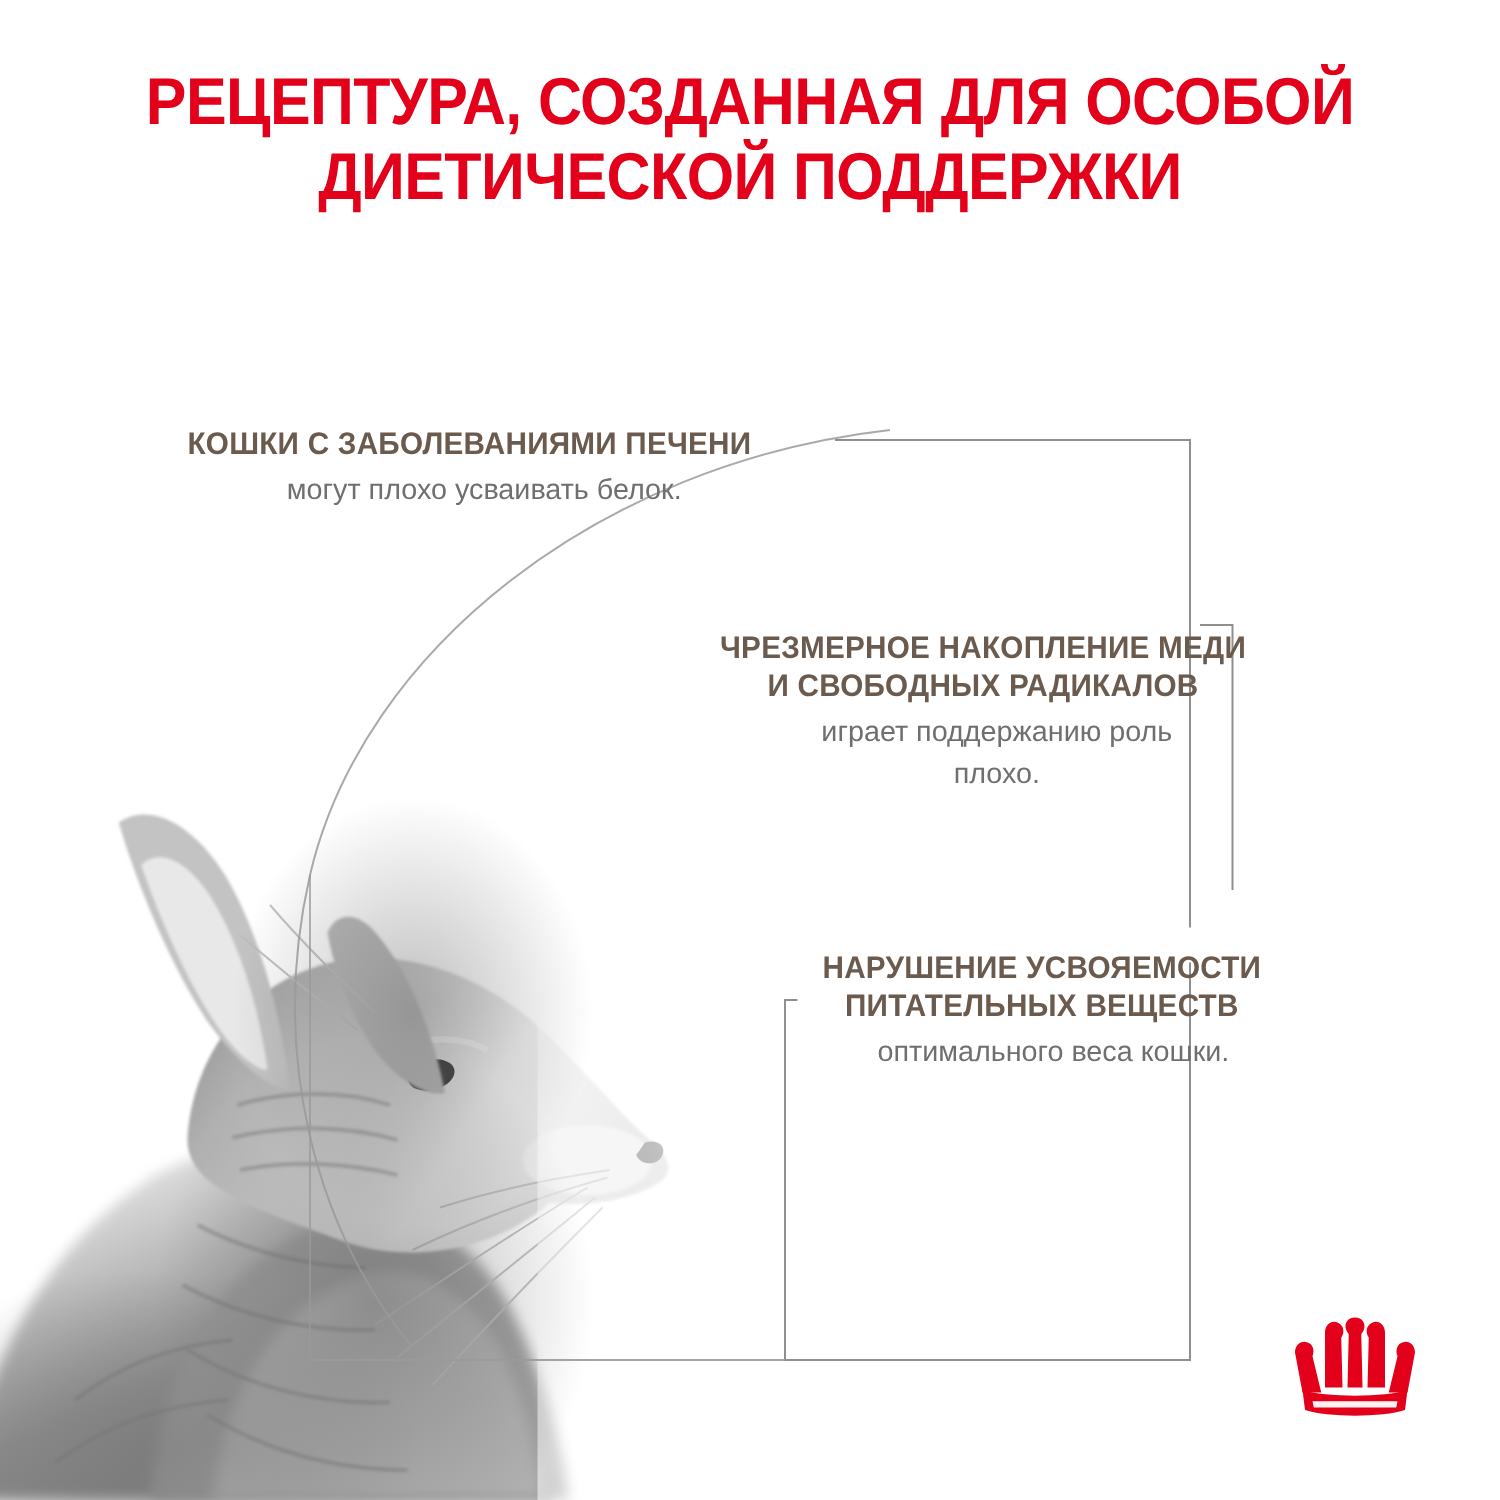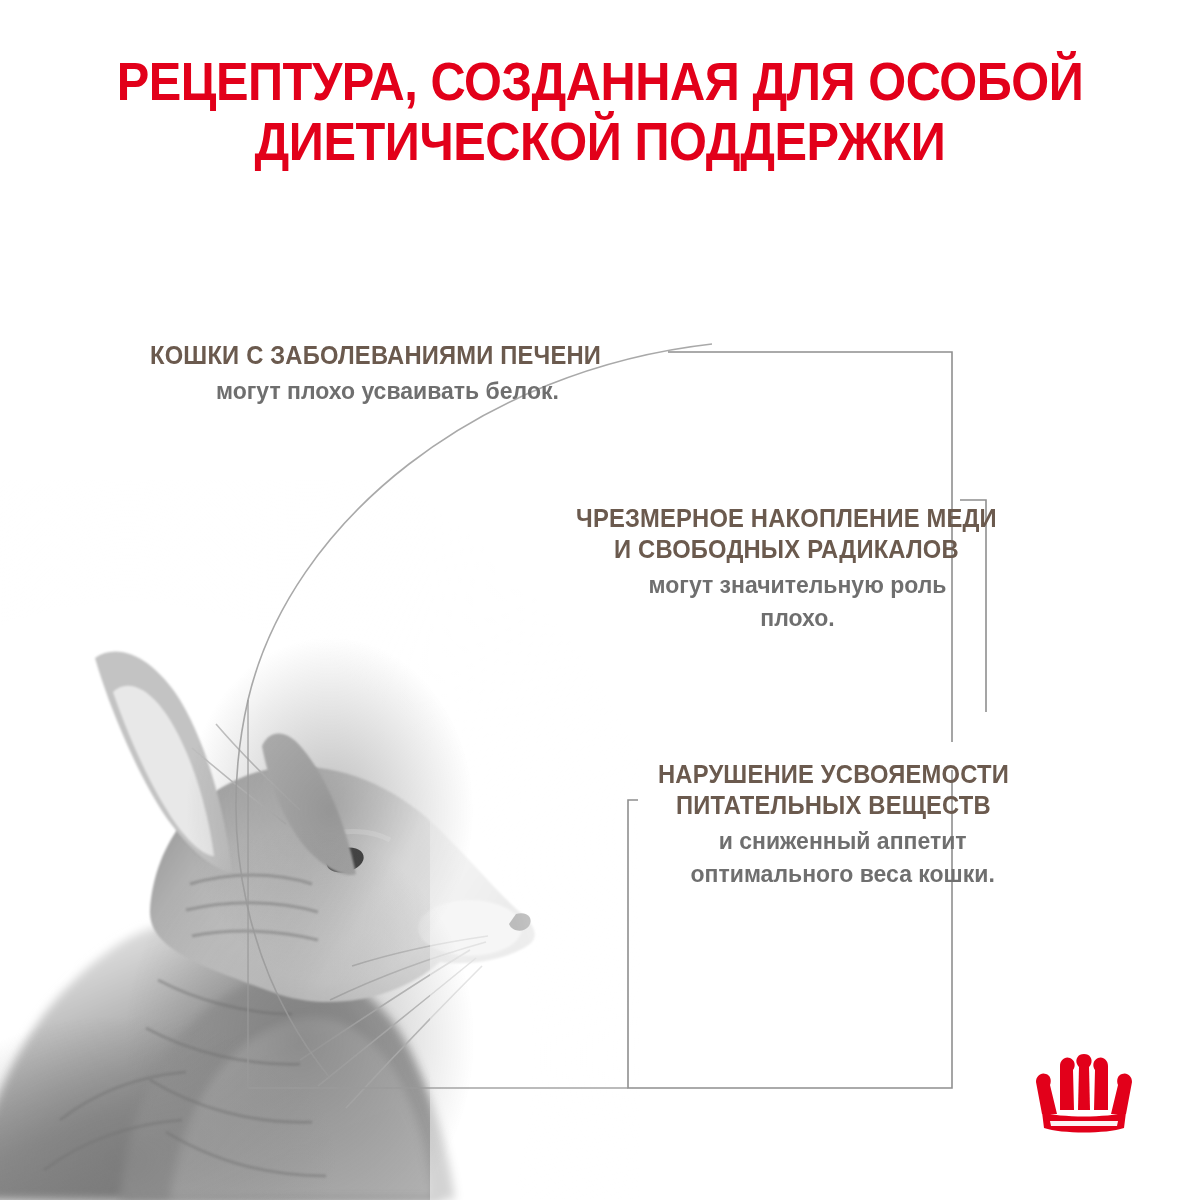--- a/index.html
+++ b/index.html
@@ -91,7 +91,7 @@
     font-size: 23px;
     line-height: 1.42;
     margin-top: 4px;
-    font-weight: 700;
+    font-weight: 400;
   }
   .callout .body span {
     display: block;

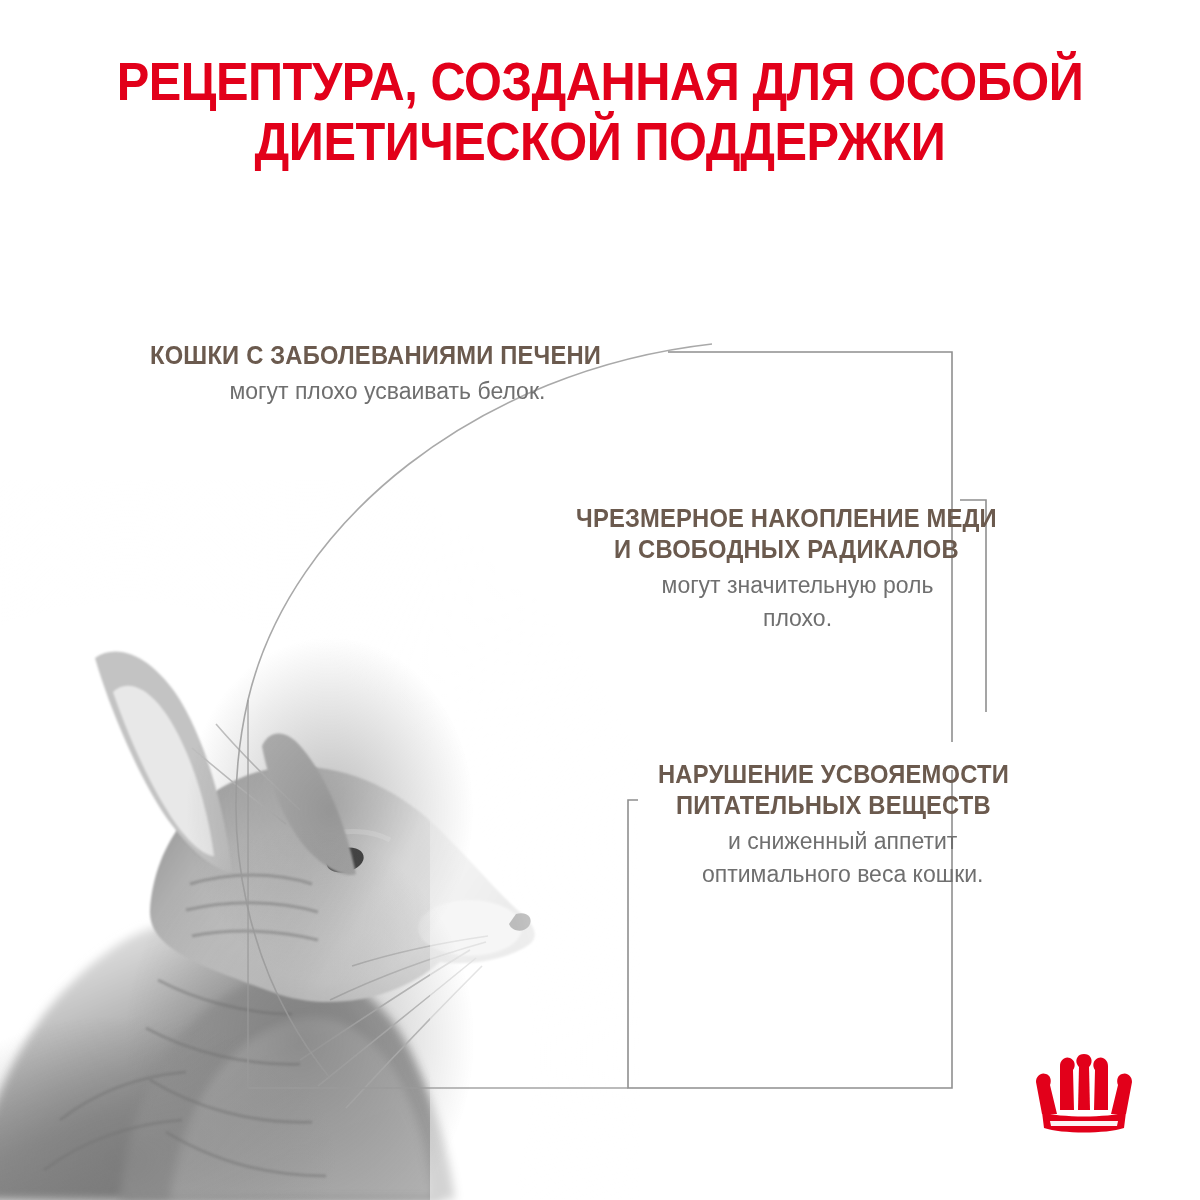--- a/index.html
+++ b/index.html
@@ -246,7 +246,7 @@
     <div>И СВОБОДНЫХ РАДИКАЛОВ</div>
   </div>
   <div class="body">
-    <span>могут значительную роль</span>
+    <span>играет поддержанию роль</span>
     <span>плохо.</span>
   </div>
 </div>

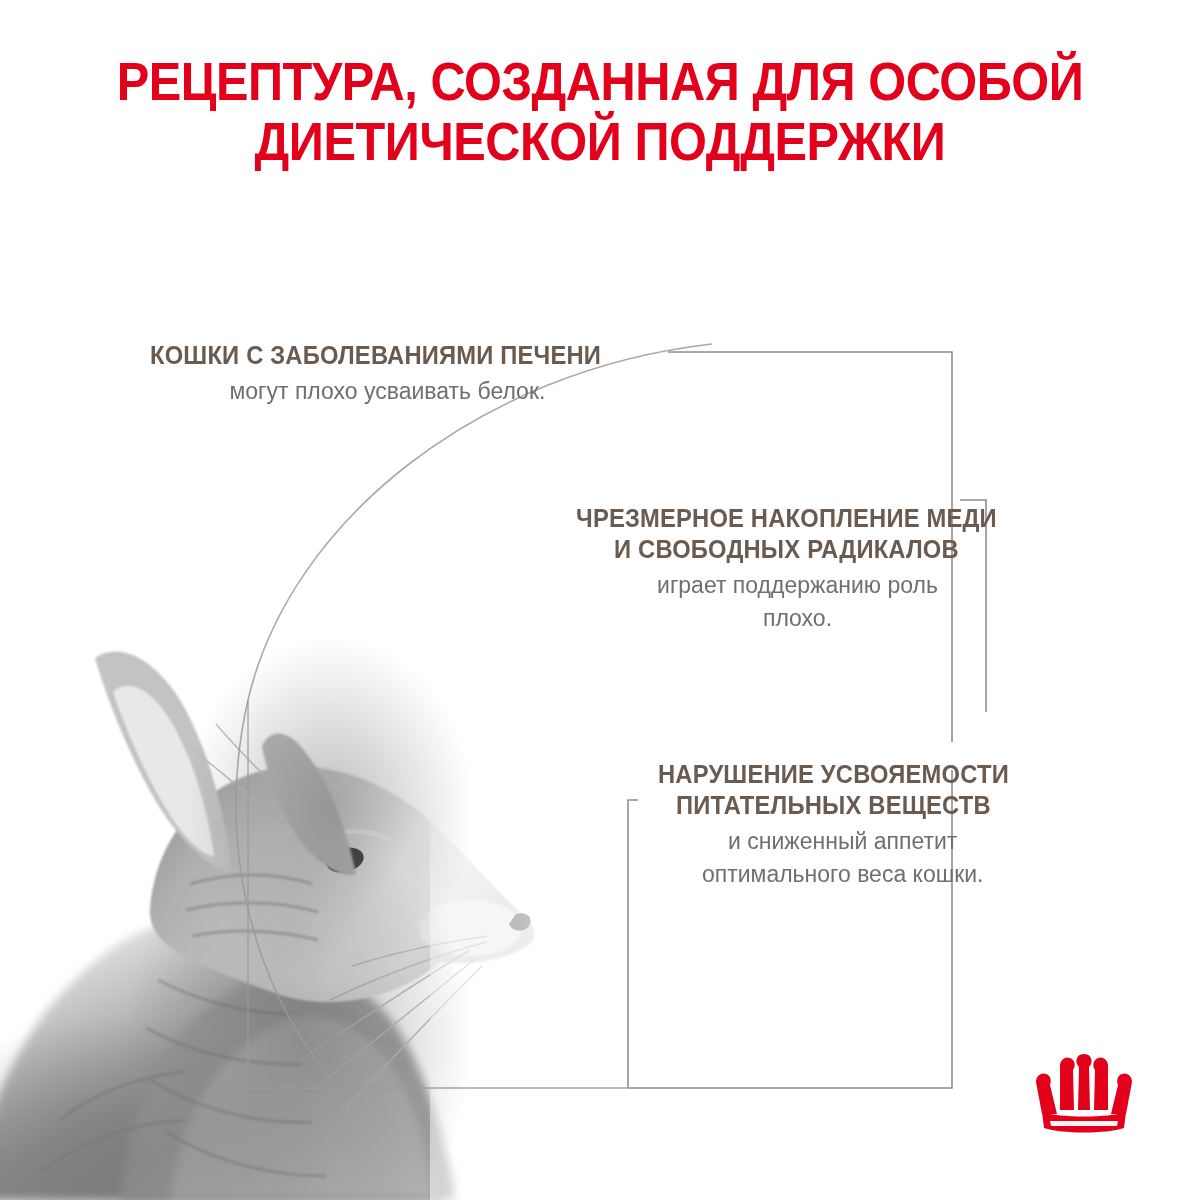--- a/index.html
+++ b/index.html
@@ -257,7 +257,6 @@
     <div>ПИТАТЕЛЬНЫХ ВЕЩЕСТВ</div>
   </div>
   <div class="body">
-    <span>и сниженный аппетит</span>
     <span>оптимального веса кошки.</span>
   </div>
 </div>

